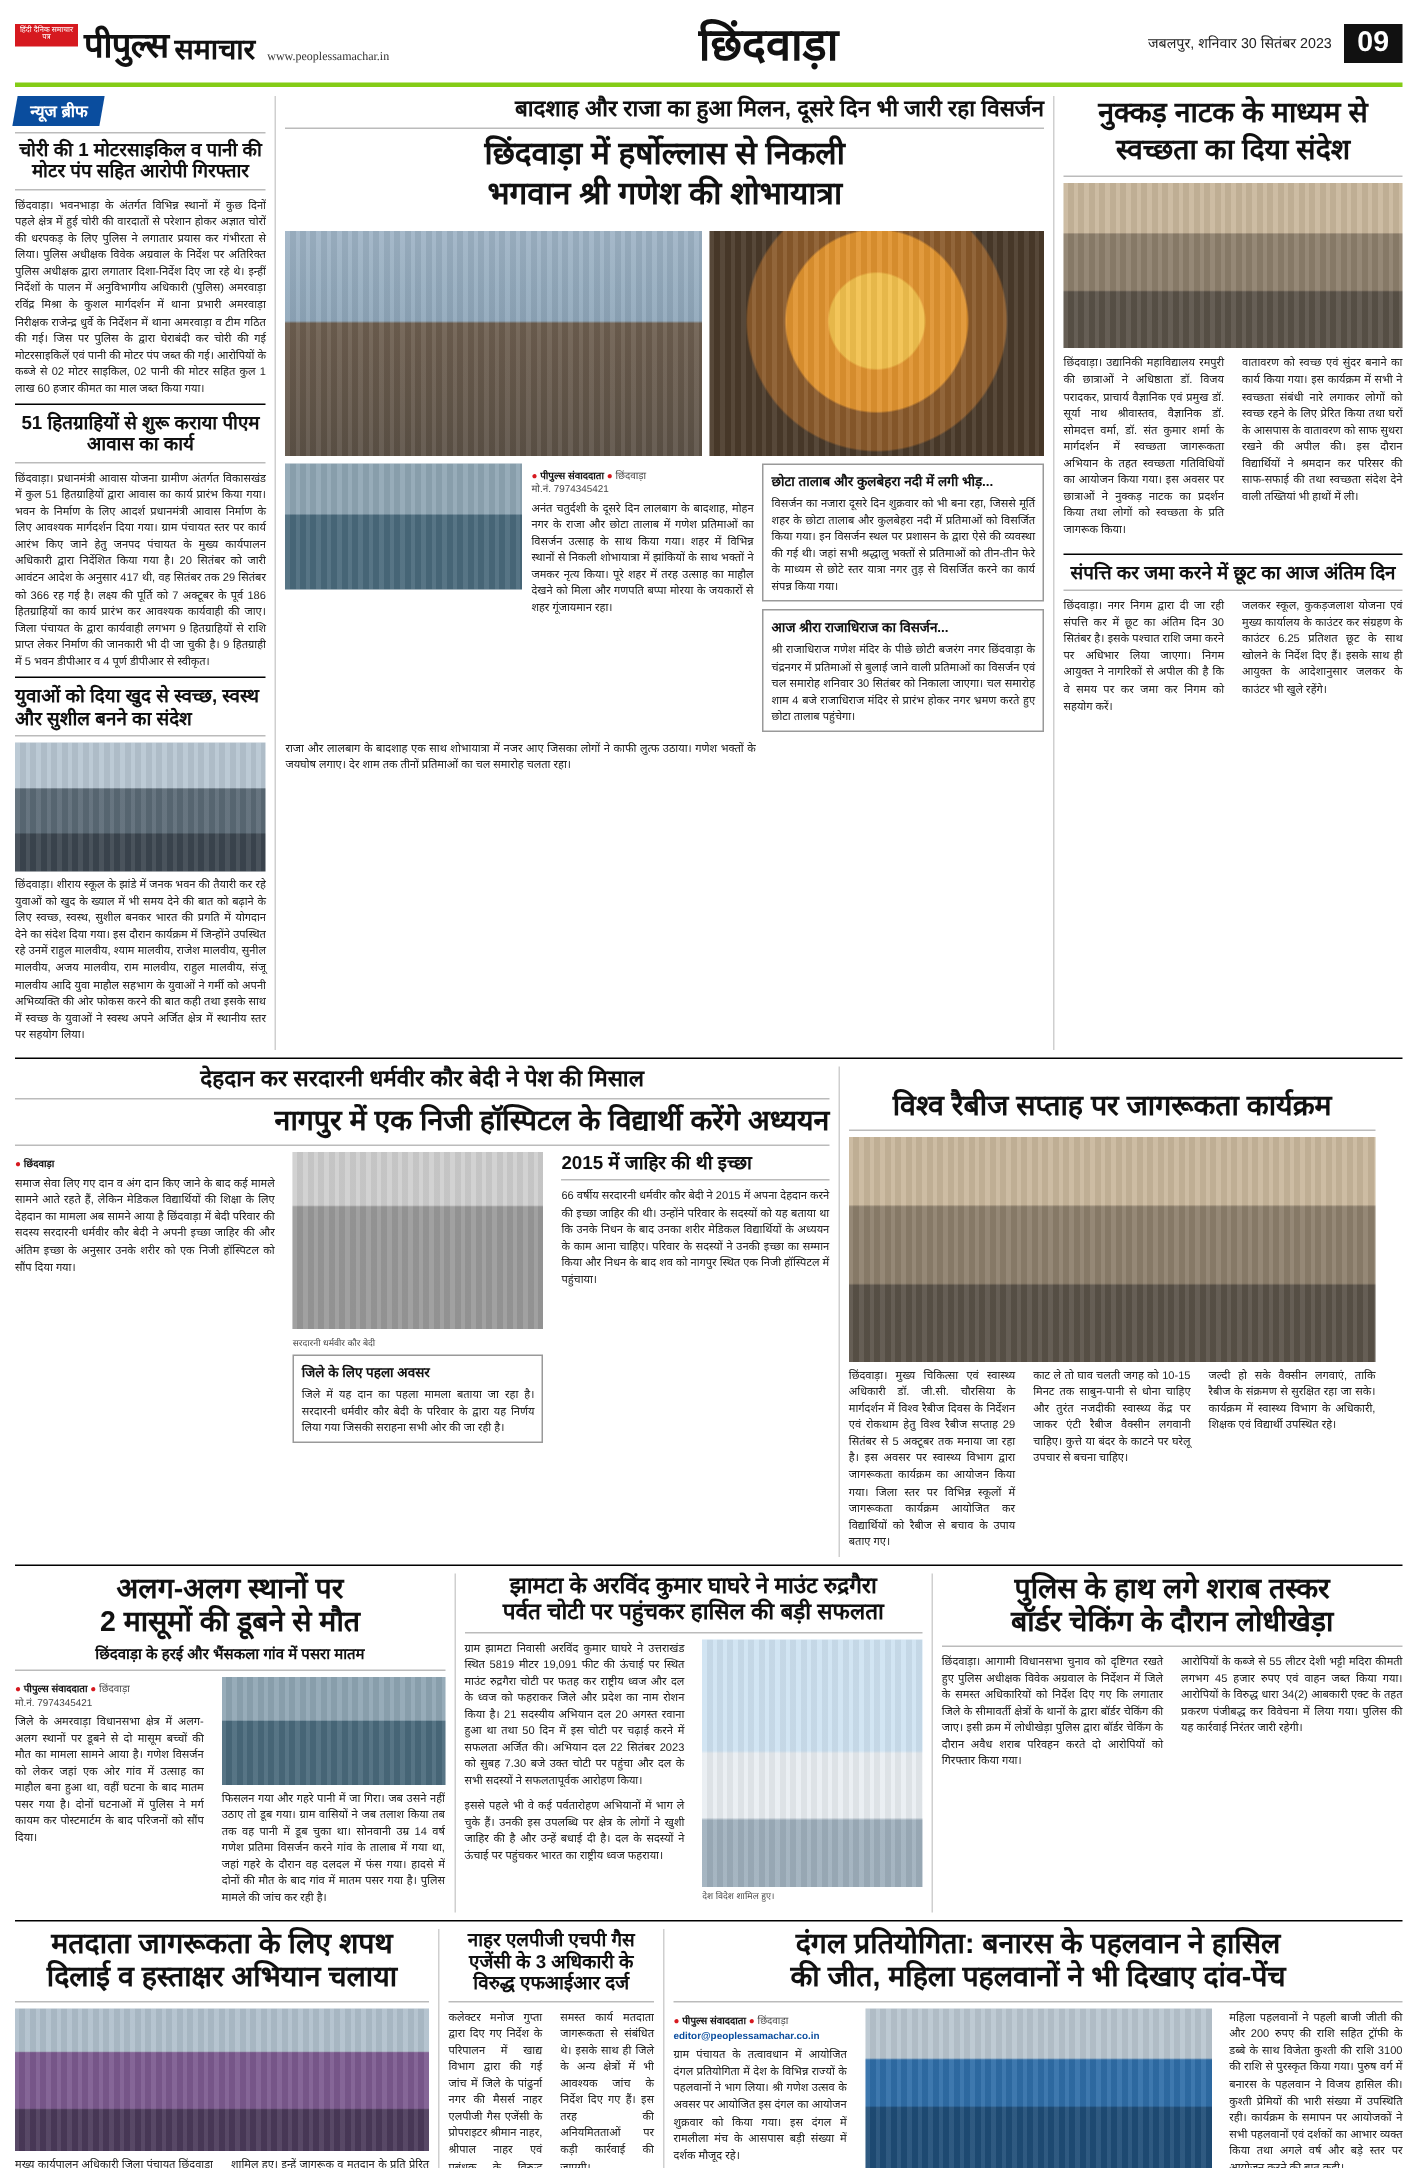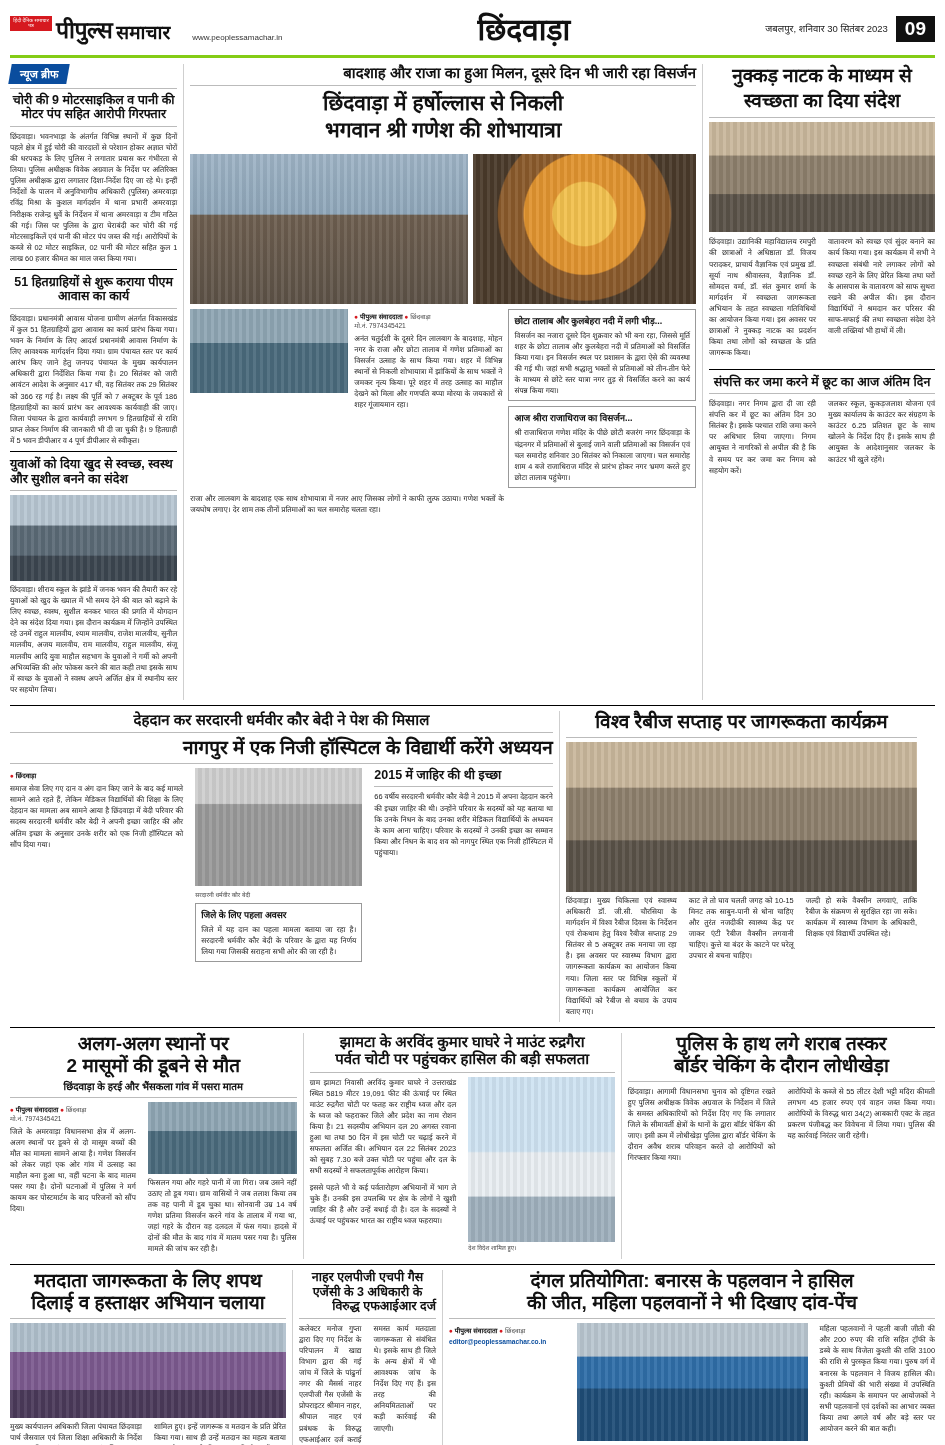--- a/index.html
+++ b/index.html
@@ -19,7 +19,7 @@
   .logo-badge { background:#d6191f; color:#fff; font-size:5px; line-height:1.1; padding:2px 3px; text-align:center; width:42px; margin-bottom:14px;}
   .logo-peoples { font-size:23px; font-weight:bold; letter-spacing:-0.5px; color:#111; }
   .logo-samachar { font-size:19px; font-weight:bold; color:#111; }
-  .logo-url { font-size:8px; color:#333; margin-left:18px; margin-bottom:3px;}
+  .logo-url { font-size:8px; color:#333; margin-left:4px; margin-bottom:3px;font-family:Liberation Serif, serif;}
   .mast-title { font-size:30px; font-weight:bold; letter-spacing:0px; }
   .mast-right { display:flex; align-items:center; gap:8px; }
   .mast-date { font-size:9.5px; color:#222; }

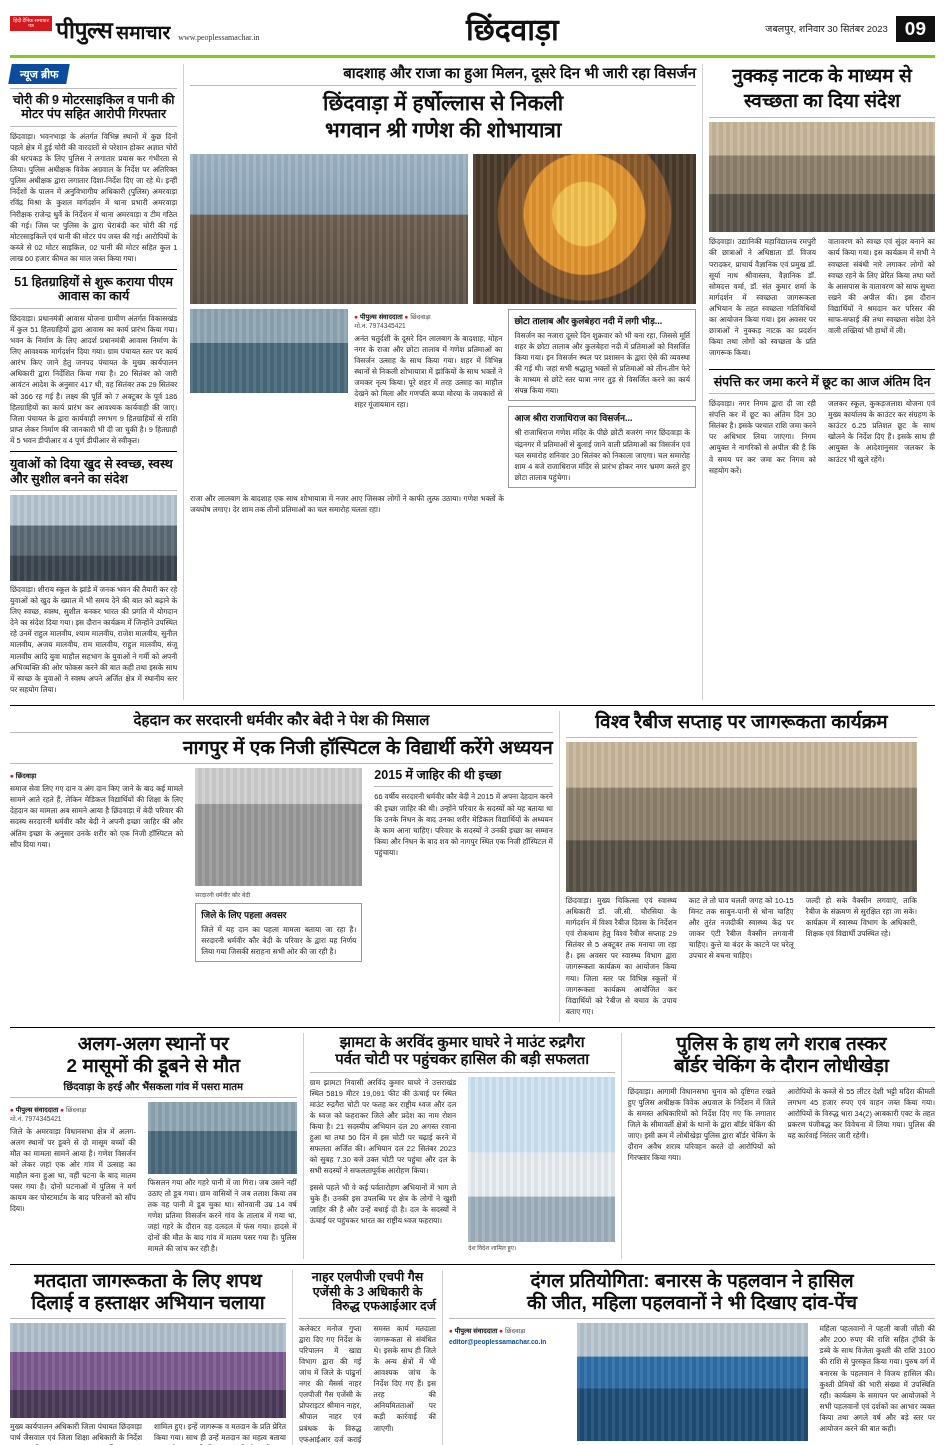--- a/index.html
+++ b/index.html
@@ -99,7 +99,7 @@
       <div class="thin"></div>
 
       <div>
-        <div class="hl hl-sm" style="text-align:center;">चोरी की 9 मोटरसाइकिल व पानी की मोटर पंप सहित आरोपी गिरफ्तार</div>
+        <div class="hl hl-sm" style="text-align:center;">चोरी की 1 मोटरसाइकिल व पानी की मोटर पंप सहित आरोपी गिरफ्तार</div>
         <div class="thin"></div>
         <p class="body">छिंदवाड़ा। भवनभाड़ा के अंतर्गत विभिन्न स्थानों में कुछ दिनों पहले क्षेत्र में हुई चोरी की वारदातों से परेशान होकर अज्ञात चोरों की धरपकड़ के लिए पुलिस ने लगातार प्रयास कर गंभीरता से लिया। पुलिस अधीक्षक विवेक अग्रवाल के निर्देश पर अतिरिक्त पुलिस अधीक्षक द्वारा लगातार दिशा-निर्देश दिए जा रहे थे। इन्हीं निर्देशों के पालन में अनुविभागीय अधिकारी (पुलिस) अमरवाड़ा रविंद्र मिश्रा के कुशल मार्गदर्शन में थाना प्रभारी अमरवाड़ा निरीक्षक राजेन्द्र धुर्वे के निर्देशन में थाना अमरवाड़ा व टीम गठित की गई। जिस पर पुलिस के द्वारा घेराबंदी कर चोरी की गई मोटरसाइकिलें एवं पानी की मोटर पंप जब्त की गई। आरोपियों के कब्जे से 02 मोटर साइकिल, 02 पानी की मोटर सहित कुल 1 लाख 60 हजार कीमत का माल जब्त किया गया।</p>
       </div>

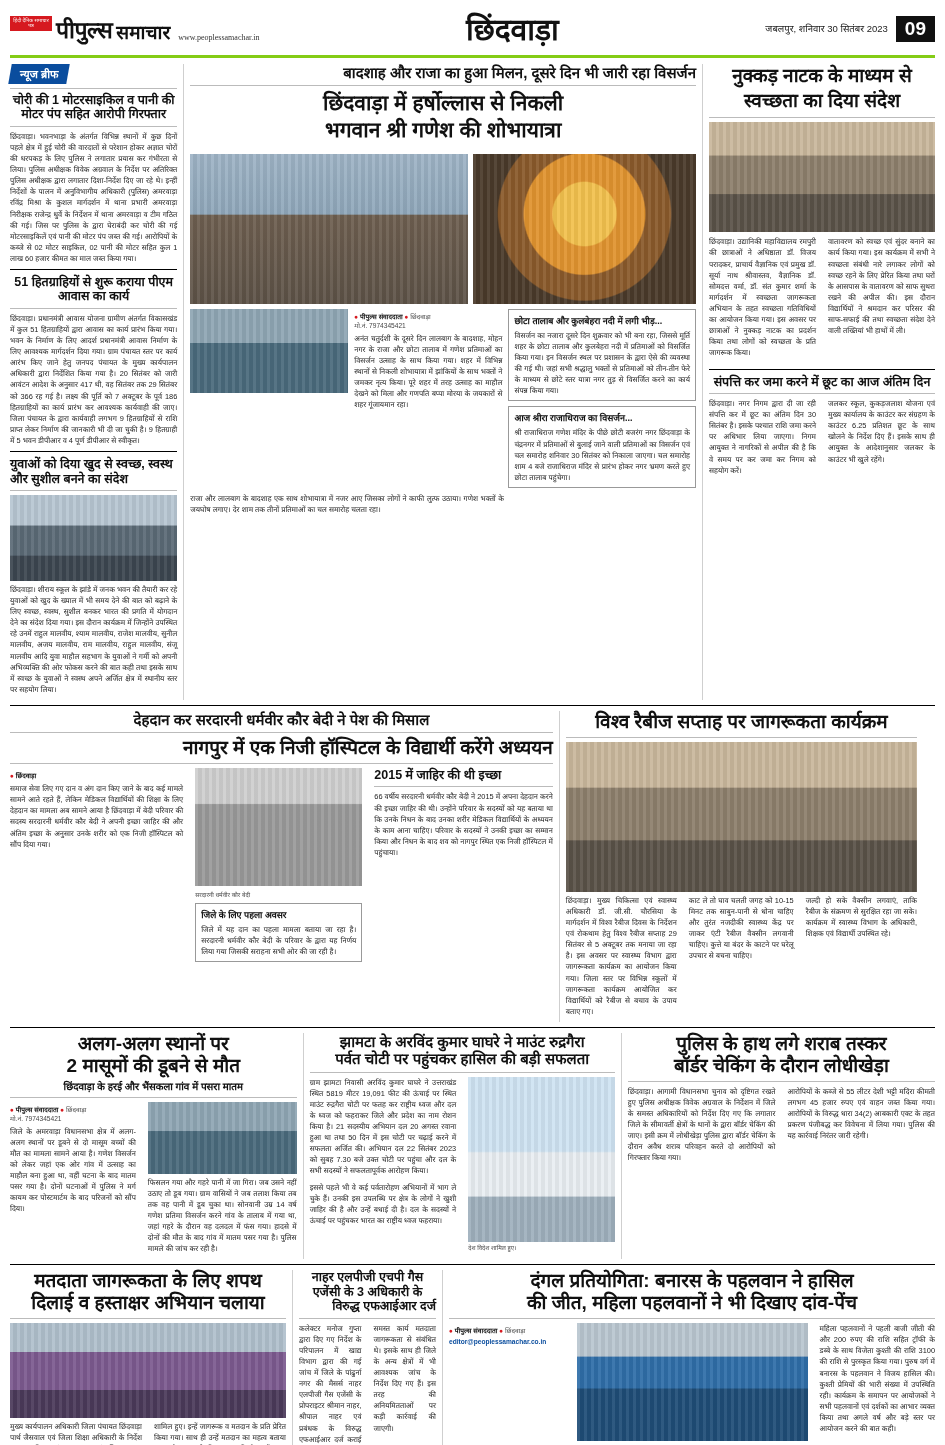--- a/index.html
+++ b/index.html
@@ -228,7 +228,7 @@
       </div>
     </div>
 
-    <div class="col" style="width:383px; padding-right:18px;">
+    <div class="col" style="width:383px; padding-right:18px;margin-top:16px;">
       <div class="hl hl-lg" style="text-align:center;">विश्व रैबीज सप्ताह पर जागरूकता कार्यक्रम</div>
       <div class="thin"></div>
       <div class="photo ph-hall" style="height:150px; margin:3px 0;">

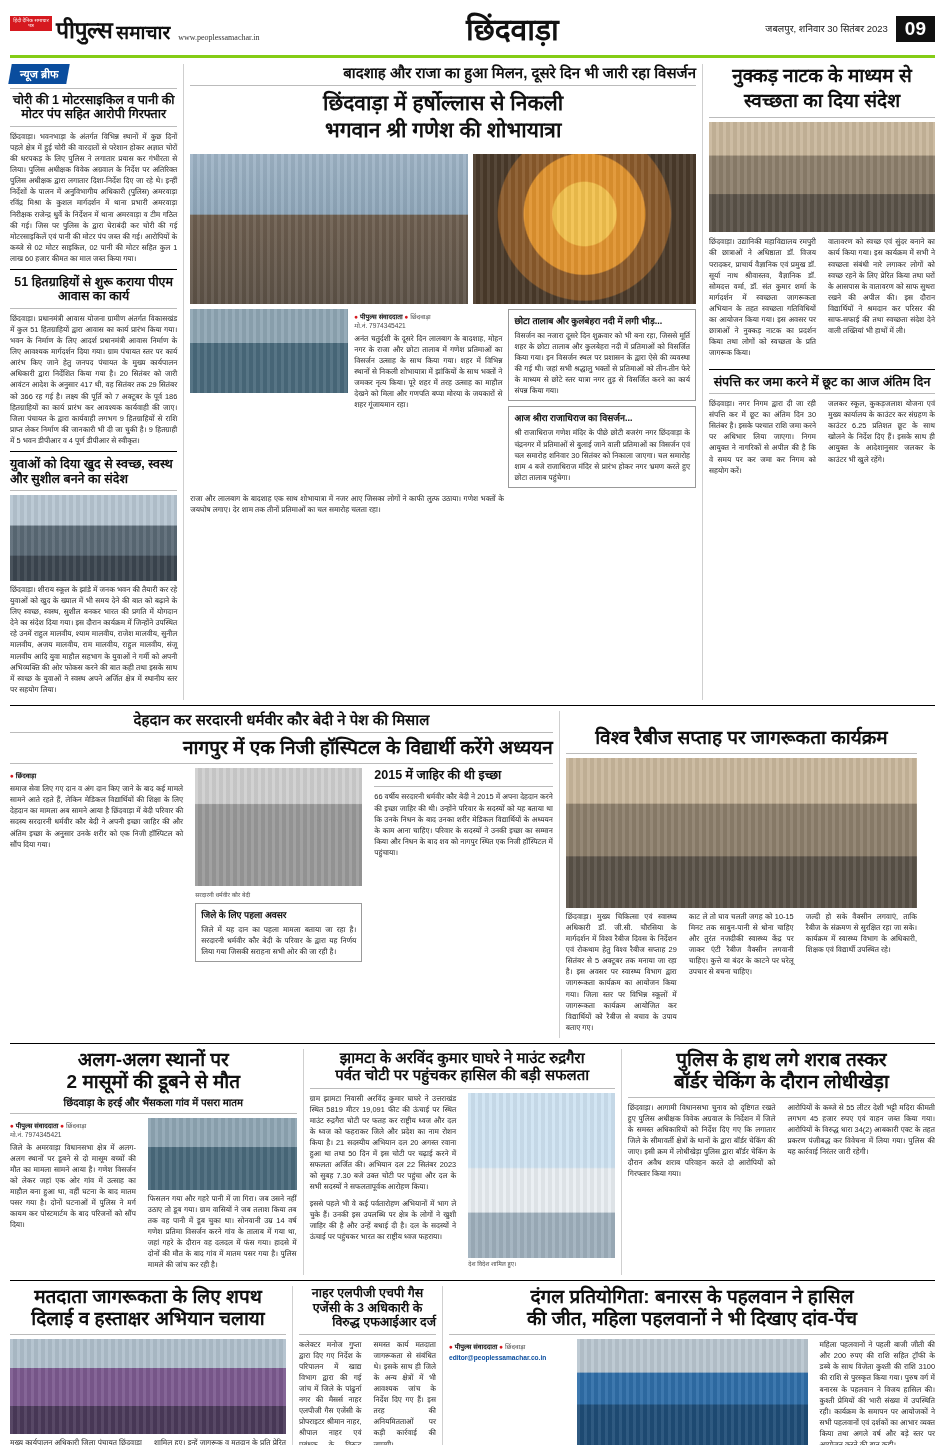--- a/index.html
+++ b/index.html
@@ -329,7 +329,7 @@
     <div class="col vline" style="width:150px;">
       <div class="hl hl-sm" style="text-align:center;">नाहर एलपीजी एचपी गैस</div>
       <div class="hl hl-sm" style="text-align:center;">एजेंसी के 3 अधिकारी के</div>
-      <div class="hl hl-sm" style="text-align:right;">विरुद्ध एफआईआर दर्ज</div>
+      <div class="hl hl-sm" style="text-align:center;">विरुद्ध एफआईआर दर्ज</div>
       <div class="thin"></div>
       <div class="cols" style="padding:0;">
         <div class="col" style="width:50%; padding-left:0;">

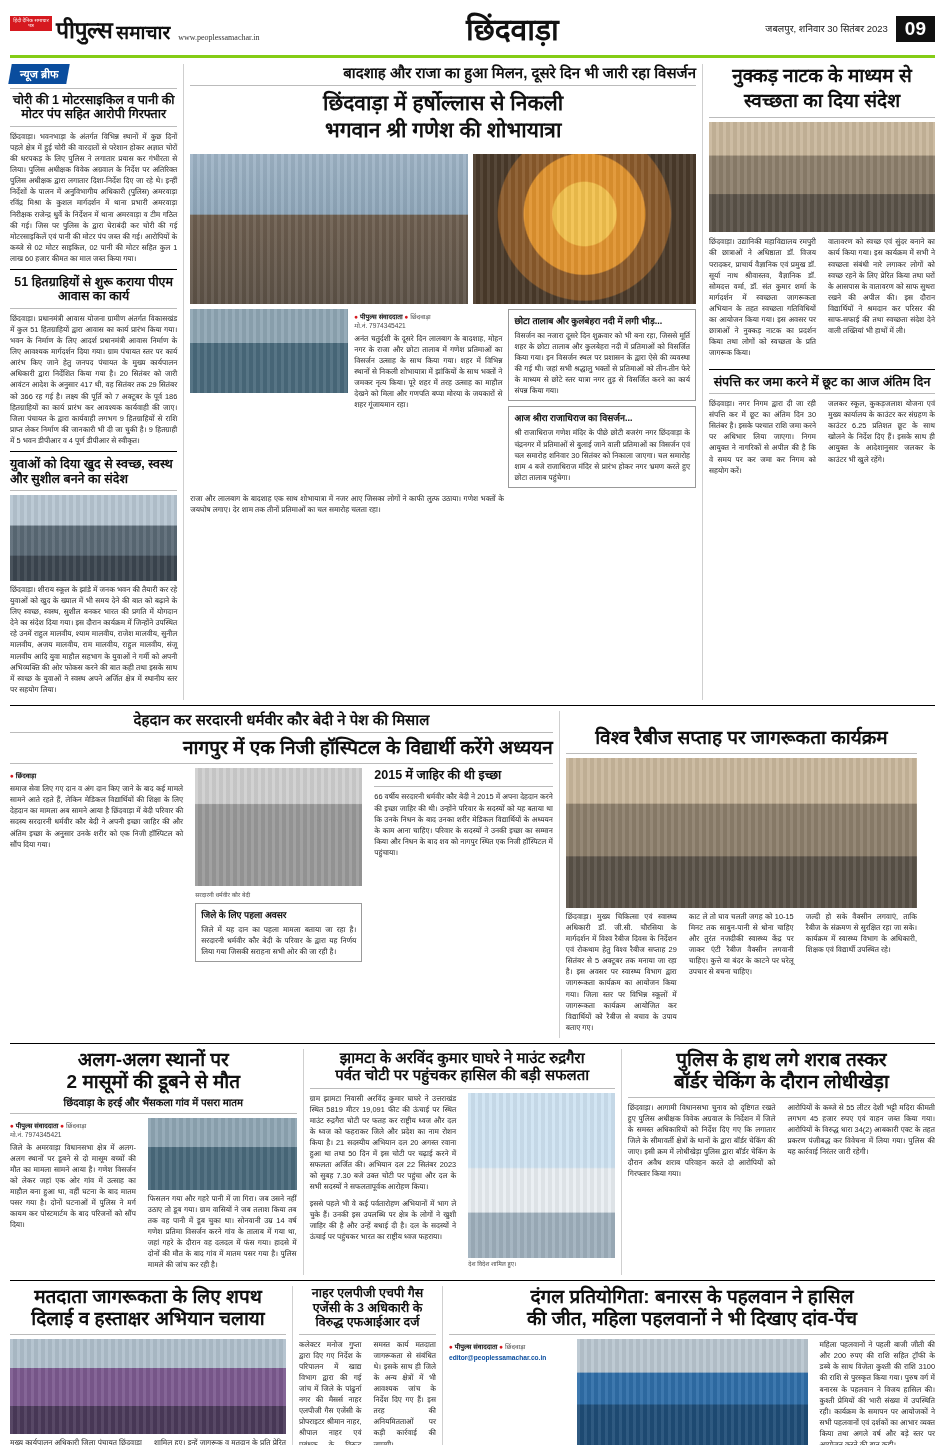--- a/index.html
+++ b/index.html
@@ -351,6 +351,7 @@
             <span class="dot">●</span> <b>पीपुल्स संवाददाता</b> <span class="dot">●</span> <span>छिंदवाड़ा</span>
           </div>
           <div class="byline" style="color:#0a4d9e; font-weight:bold;">editor@peoplessamachar.co.in</div>
+          <p class="body">ग्राम पंचायत के तत्वावधान में आयोजित दंगल प्रतियोगिता में देश के विभिन्न राज्यों के पहलवानों ने भाग लिया। श्री गणेश उत्सव के अवसर पर आयोजित इस दंगल का आयोजन शुक्रवार को किया गया। इस दंगल में रामलीला मंच के आसपास बड़ी संख्या में दर्शक मौजूद रहे।</p>
         </div>
         <div class="col" style="width:50%;">
           <div class="photo ph-mat" style="height:118px; margin-bottom:3px;">

